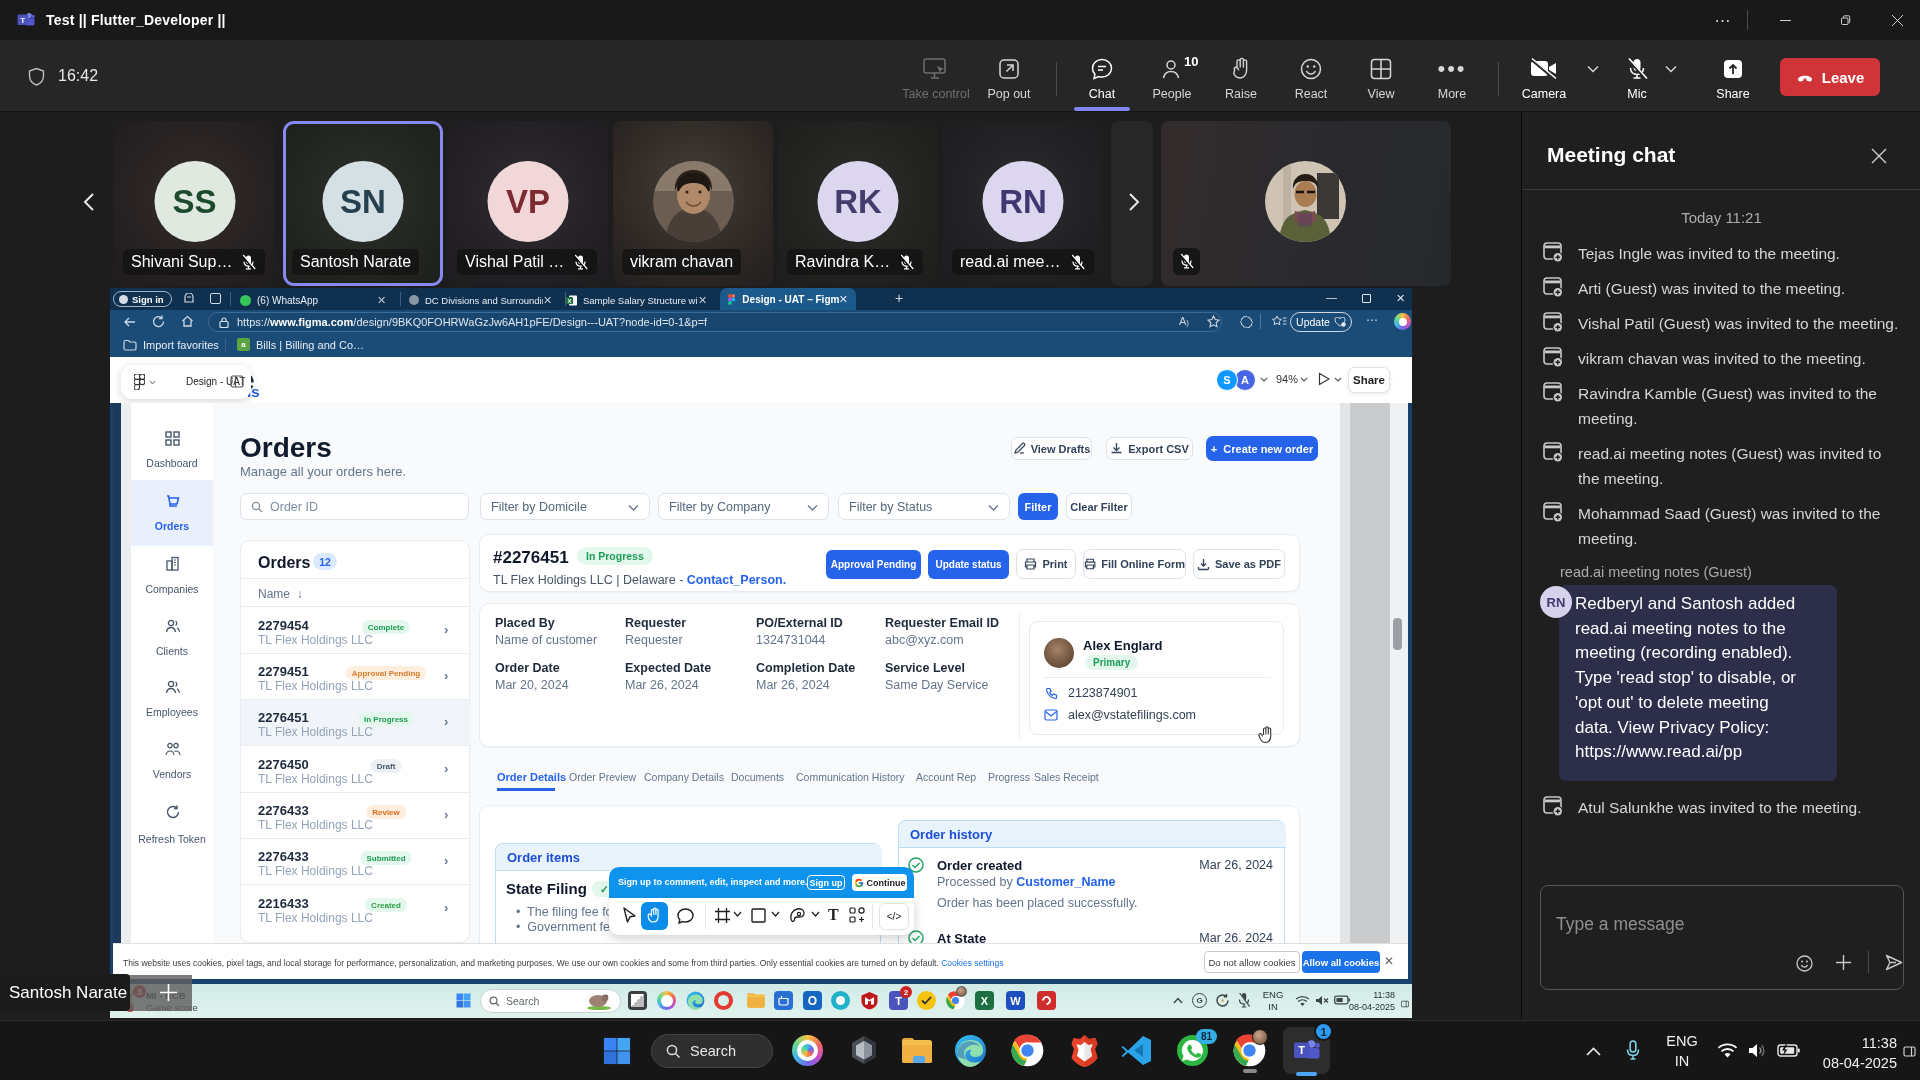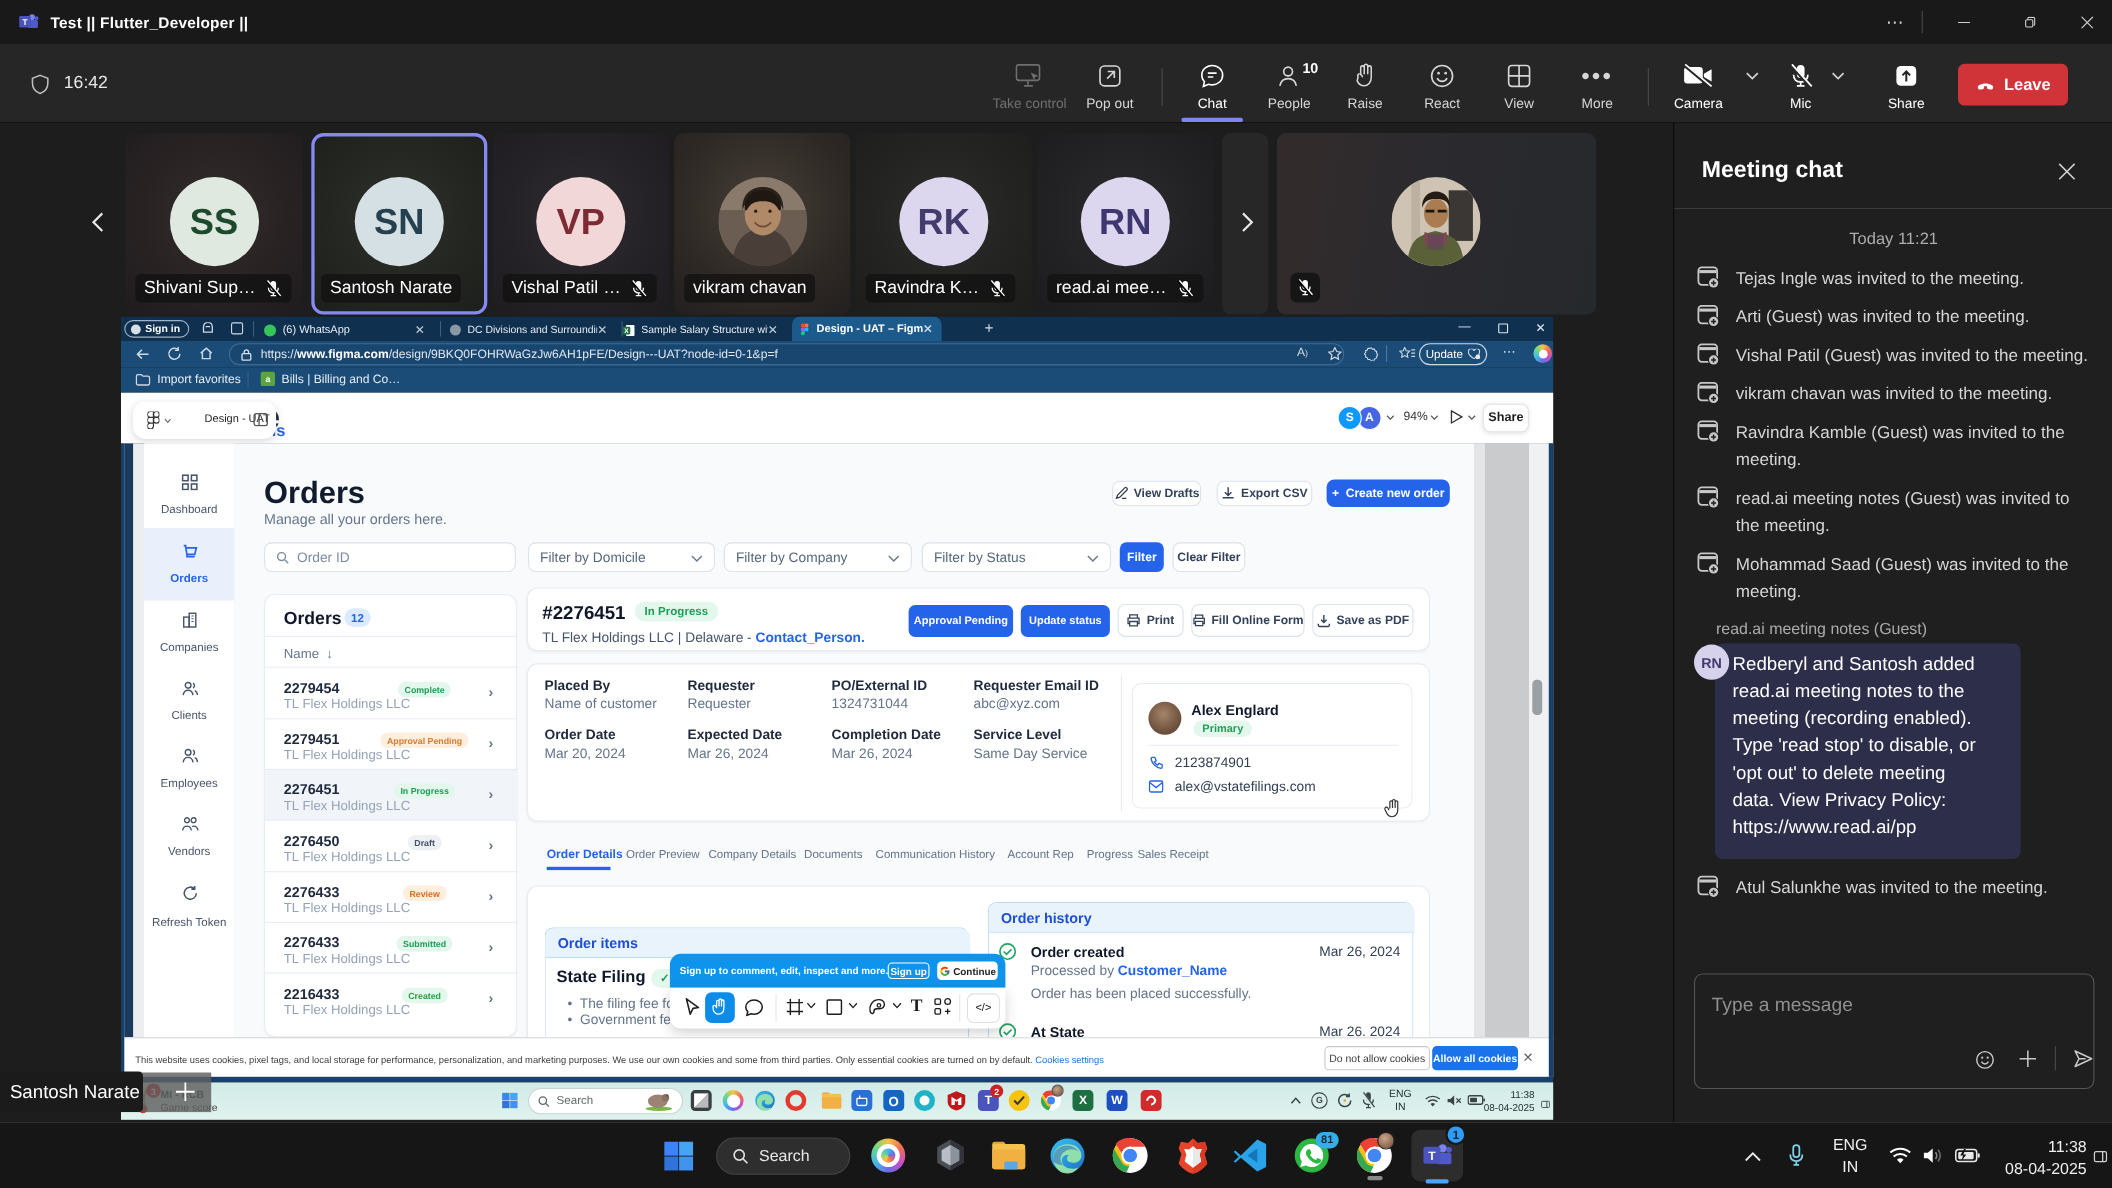--- a/index.html
+++ b/index.html
@@ -972,7 +972,7 @@
         <span class="tx">Atul Salunkhe was invited to the meeting.</span>
       </div>
     <div class="abs" style="left:18px;top:773px;width:364px;height:105px;background:#1f1f1f;border:1px solid #555;border-radius:8px;">
-      <div class="abs" style="left:15px;top:17px;font-size:17.5px;color:#8f8f8f;">Type a message</div>
+      <div class="abs" style="left:15px;top:28px;font-size:17.5px;color:#8f8f8f;">Type a message</div>
       <svg class="abs" style="left:255px;top:69px" width="17" height="17" viewBox="0 0 17 17">
           <circle cx="8.5" cy="8.5" r="7.5" fill="none" stroke="#c8c8c8" stroke-width="1.3"></circle>
           <circle cx="6" cy="6.5" r="1" fill="#c8c8c8"></circle>

